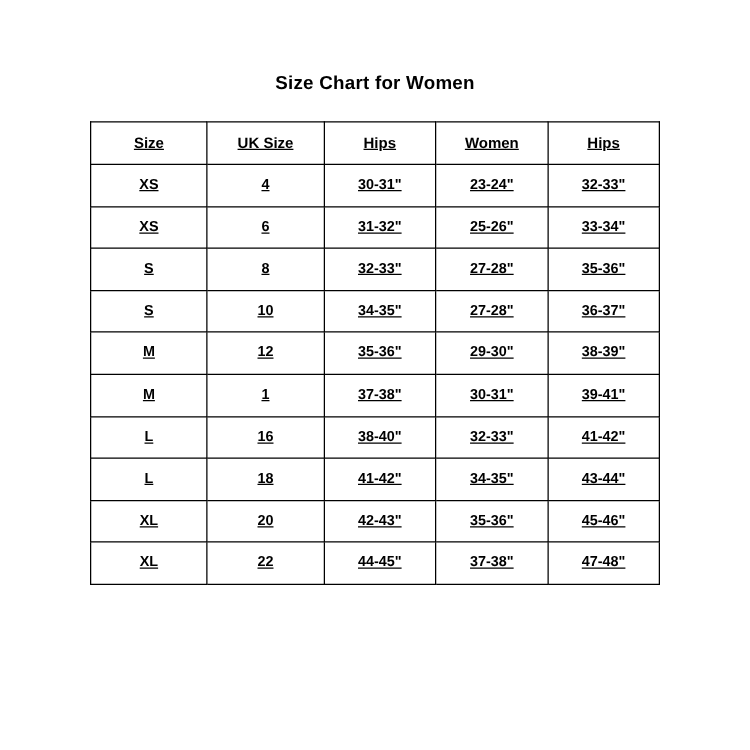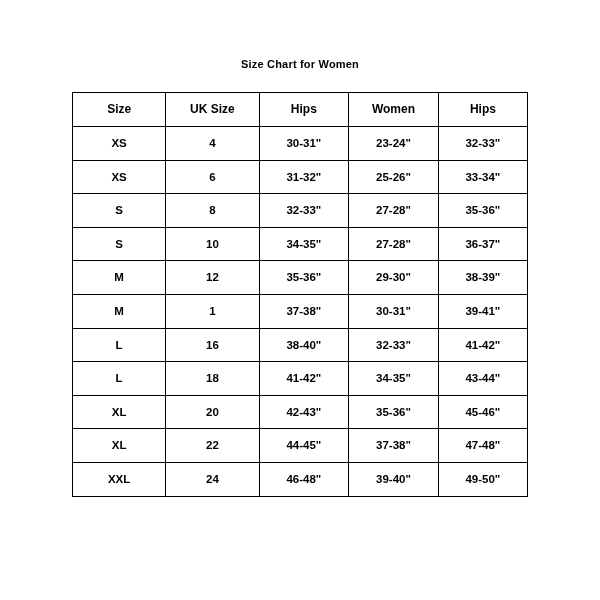--- a/index.html
+++ b/index.html
@@ -25,7 +25,7 @@
   }
   .chart-title {
     margin-top: 58px;
-    font-size: 11px;
+    font-size: 15px;
     font-weight: bold;
     letter-spacing: 0.2px;
     text-align: center;

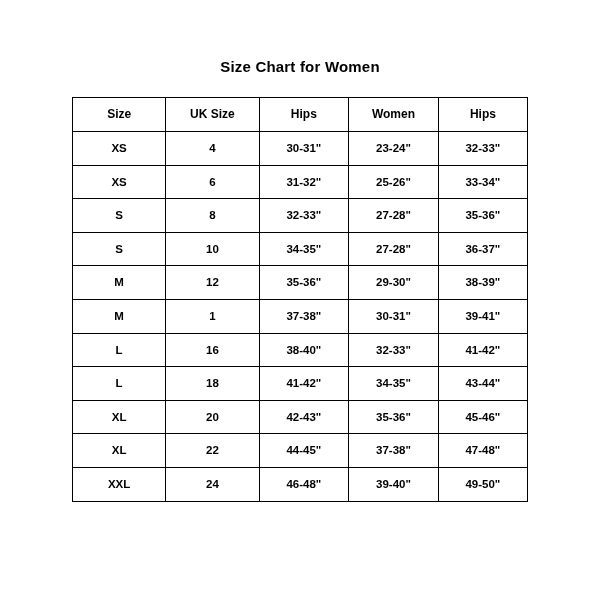--- a/index.html
+++ b/index.html
@@ -39,6 +39,7 @@
     border-collapse: collapse;
     width: 100%;
     table-layout: fixed;
+    text-decoration: underline;
   }
   table.size-chart th,
   table.size-chart td {

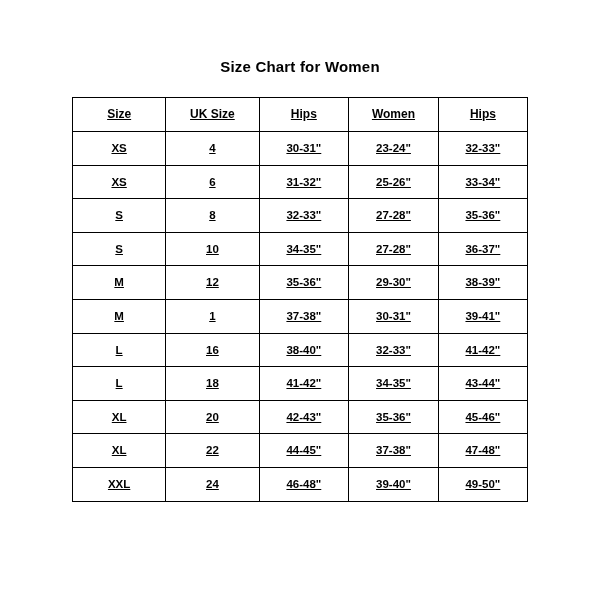--- a/index.html
+++ b/index.html
@@ -158,13 +158,6 @@
           <td>37-38"</td>
           <td>47-48"</td>
         </tr>
-        <tr>
-          <td>XXL</td>
-          <td>24</td>
-          <td>46-48"</td>
-          <td>39-40"</td>
-          <td>49-50"</td>
-        </tr>
       </tbody>
     </table>
   </div>

